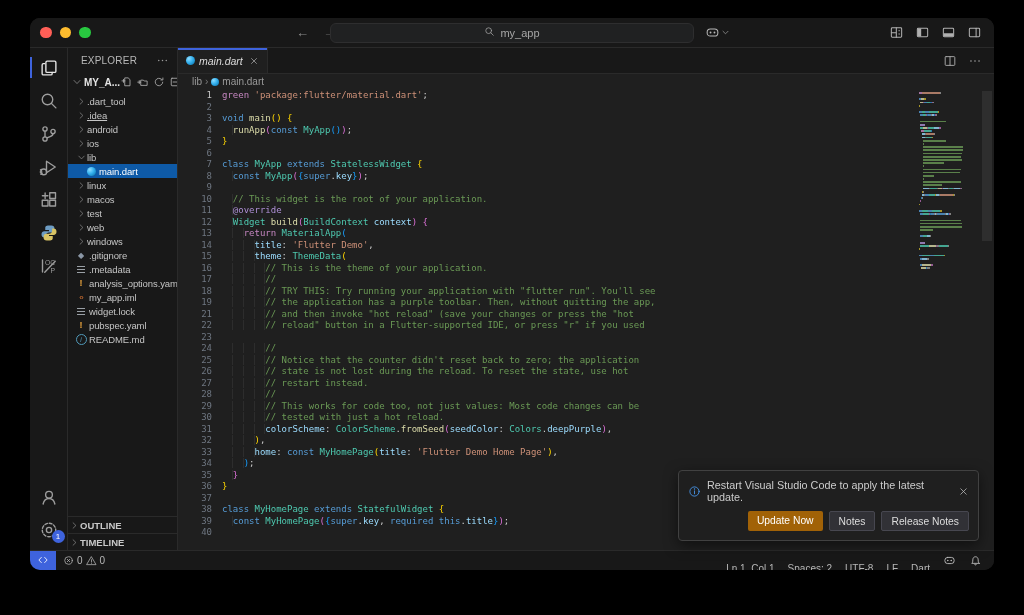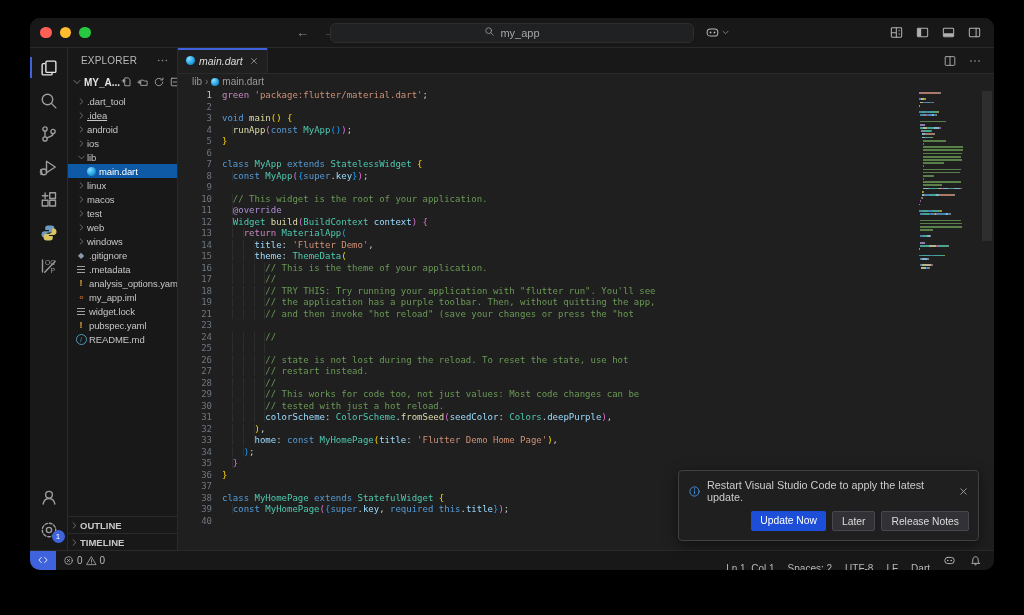--- a/index.html
+++ b/index.html
@@ -583,6 +583,10 @@
               <span class="lc"><span class="ind">        </span><span class="tk-cm">// and then invoke "hot reload" (save your changes or press the "hot</span></span>
             </div>
             <div class="cl">
+              <span class="ln">22</span>
+              <span class="lc"><span class="ind">        </span><span class="tk-cm">// reload" button in a Flutter-supported IDE, or press "r" if you used</span></span>
+            </div>
+            <div class="cl">
               <span class="ln">23</span>
             </div>
             <div class="cl">

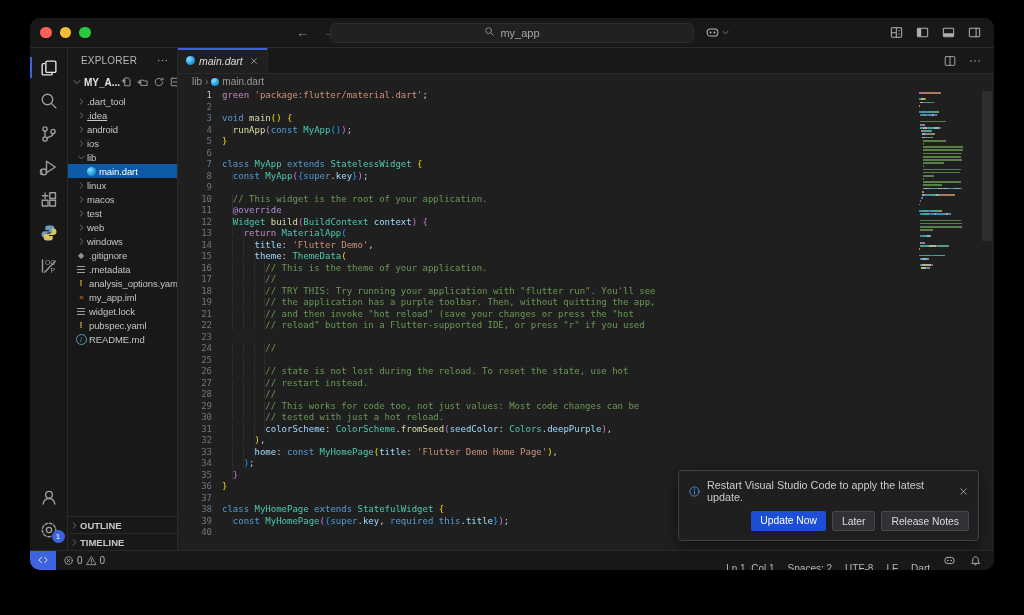--- a/index.html
+++ b/index.html
@@ -595,7 +595,7 @@
             </div>
             <div class="cl">
               <span class="ln">25</span>
-              <span class="lc"><span class="ind">        </span></span>
+              <span class="lc"><span class="ind">        </span><span class="tk-cm">// Notice that the counter didn't reset back to zero; the application</span></span>
             </div>
             <div class="cl">
               <span class="ln">26</span>

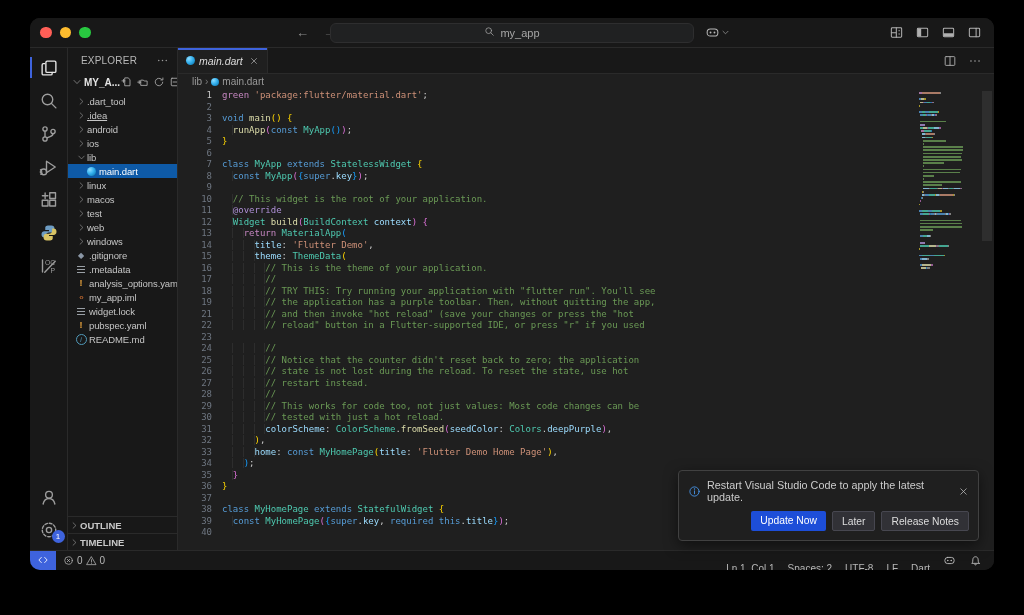--- a/index.html
+++ b/index.html
@@ -112,7 +112,7 @@
   .notif-row1 .nx { margin-left:auto; color:#bdbdbd; display:flex; }
   .notif-btns { display:flex; justify-content:flex-end; gap:6px; margin-top:8px; }
   .nbtn { font-size:10.3px; padding:3.5px 9px; border-radius:2px; color:#fff; }
-  .nbtn.primary { background:#1d4ed8; }
+  .nbtn.primary { background:#a16207; }
   .nbtn.secondary { background:#313136; border:1px solid #474750; color:#dddddd; }
 
   

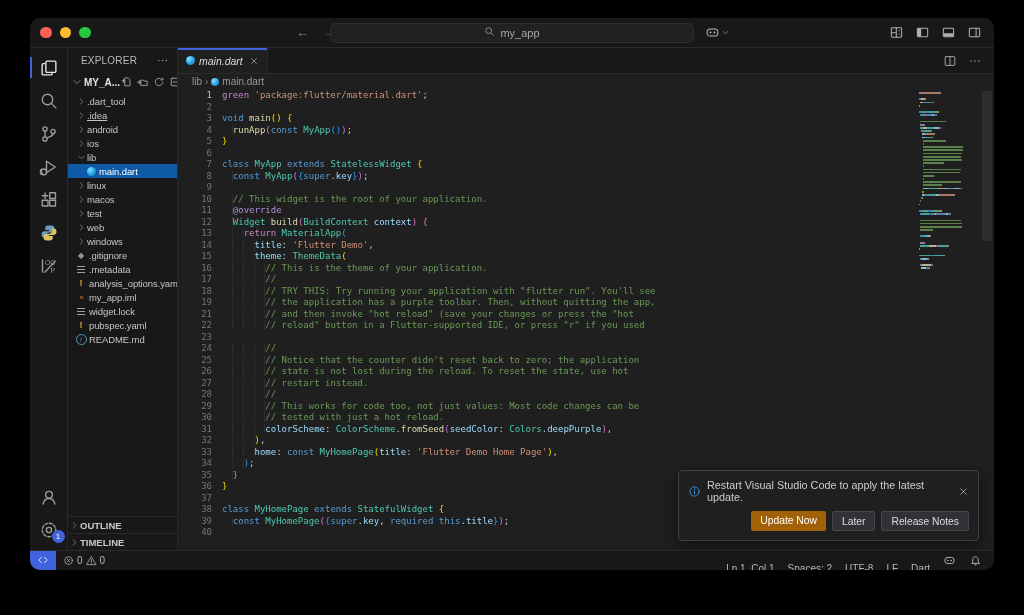--- a/index.html
+++ b/index.html
@@ -970,7 +970,7 @@
         </div>
         <div class="notif-btns" id="notif-btns">
             <div class="nbtn primary">Update Now</div>
-            <div class="nbtn secondary">Later</div>
+            <div class="nbtn secondary">Notes</div>
             <div class="nbtn secondary">Release Notes</div>
           </div>
       </div>

